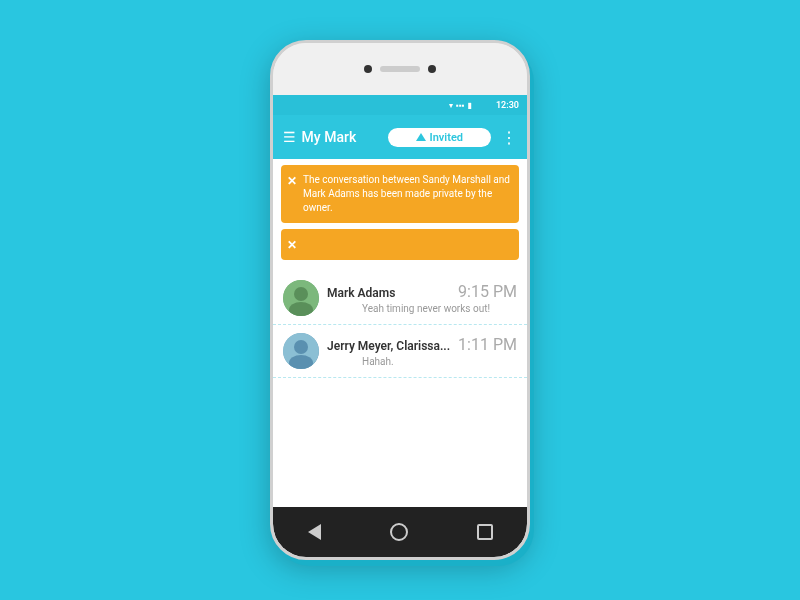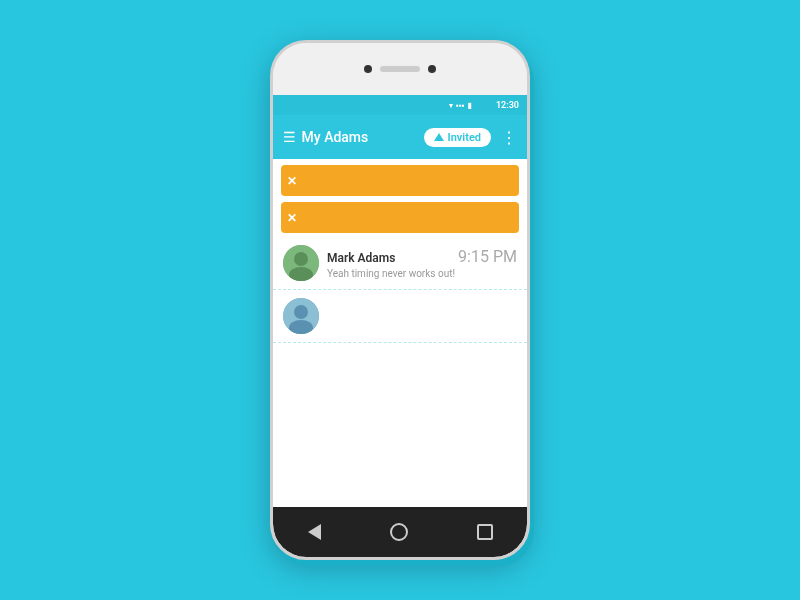--- a/index.html
+++ b/index.html
@@ -273,7 +273,7 @@
 
     <div class="app-bar">
       <span class="app-bar-icon">☰</span>
-      <span class="app-bar-title">My Adams</span>
+      <span class="app-bar-title">My Mark</span>
       <div class="invited-btn">
         <div class="invited-btn-icon"></div>
         <span class="invited-btn-text">Invited</span>

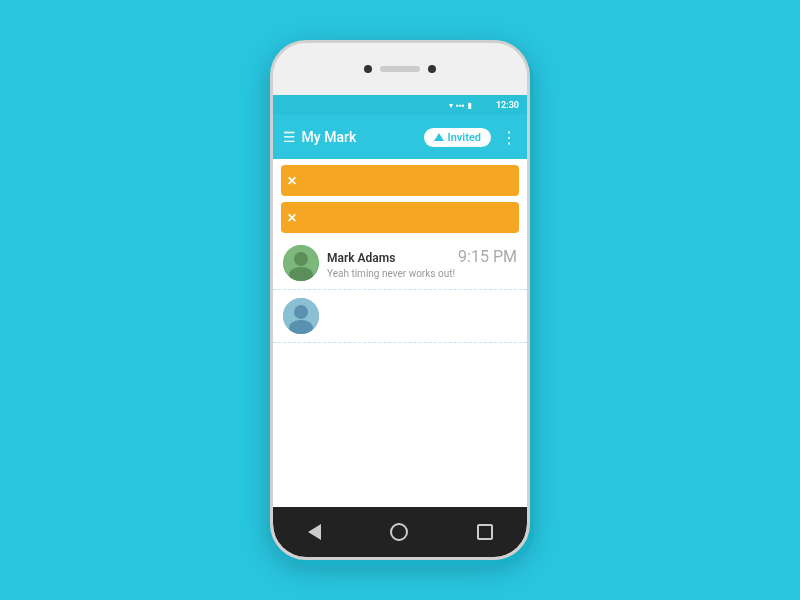--- a/index.html
+++ b/index.html
@@ -113,7 +113,7 @@
     .invited-btn {
       background: #fff;
       border-radius: 20px;
-      padding: 3px 10px;
+      padding: 3px 28px;
       display: flex;
       align-items: center;
       gap: 4px;

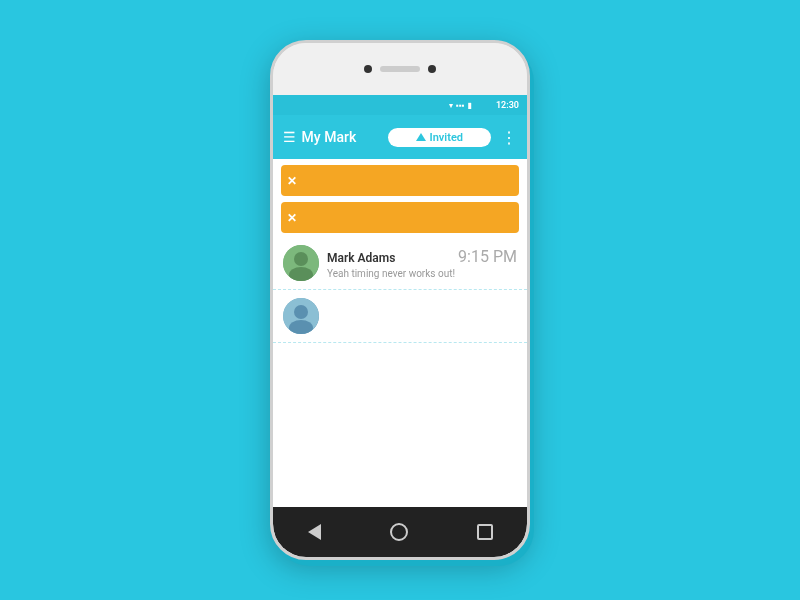--- a/index.html
+++ b/index.html
@@ -283,6 +283,7 @@
 
     <div class="notification">
       <span class="notification-close">✕</span>
+      <span class="notification-text">The conversation between Sandy Marshall and Mark Adams has been made private by the owner.</span>
     </div>
 
     <div class="notification">

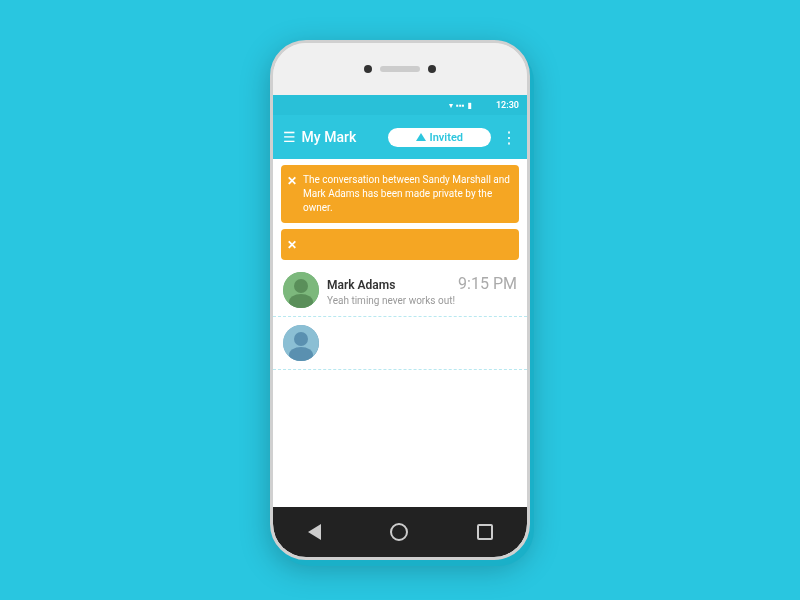--- a/index.html
+++ b/index.html
@@ -164,7 +164,7 @@
     .conv-list {
       flex: 1;
       overflow-y: auto;
-      padding-top: 4px;
+      padding-top: 12px;
     }
     .conv-item {
       display: flex;

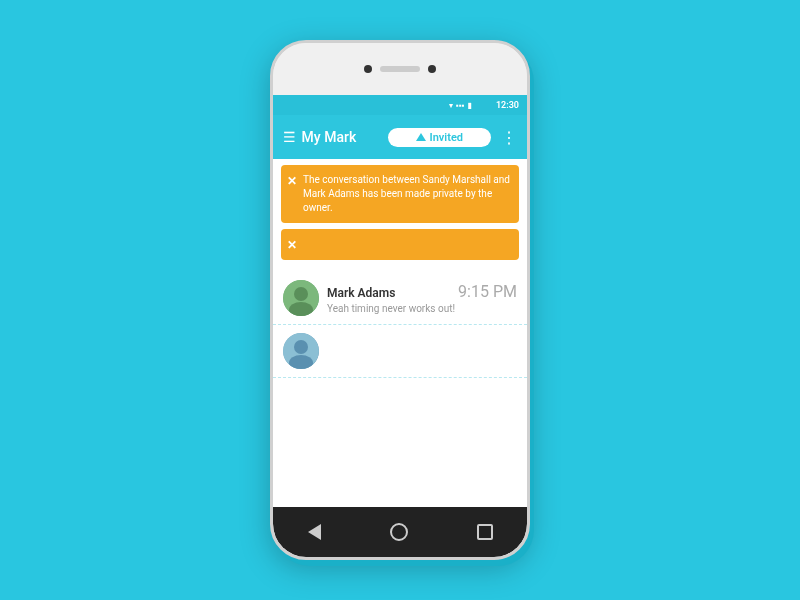--- a/index.html
+++ b/index.html
@@ -214,6 +214,7 @@
     .conv-preview {
       font-size: 10px;
       color: #999;
+      margin-left: 35px;
     }
 
     

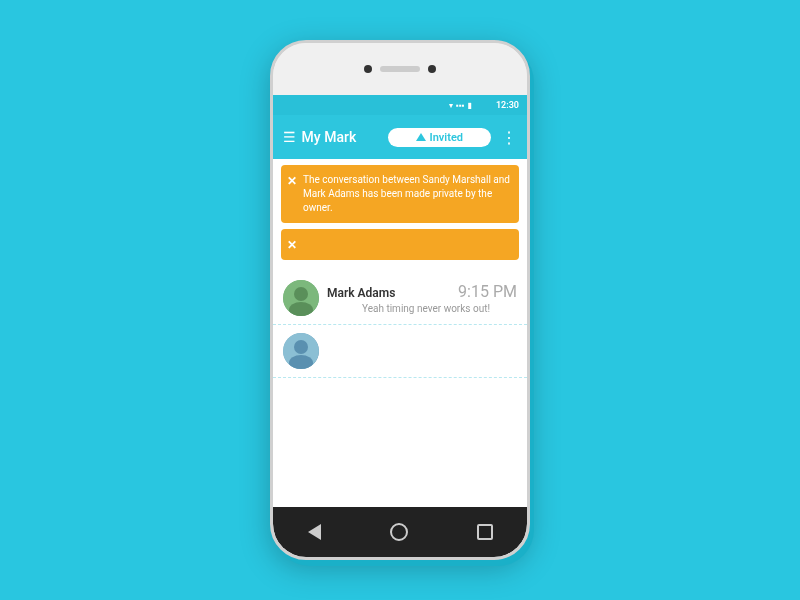--- a/index.html
+++ b/index.html
@@ -318,6 +318,13 @@
             <ellipse cx="18" cy="30" rx="12" ry="8" fill="#5a90b0"></ellipse>
           </svg>
         </div>
+        <div class="conv-info">
+          <div class="conv-header">
+            <span class="conv-name">Jerry Meyer, Clarissa...</span>
+            <span class="conv-time">1:11 PM</span>
+          </div>
+          <div class="conv-preview">Hahah.</div>
+        </div>
       </div>
 
     </div>

